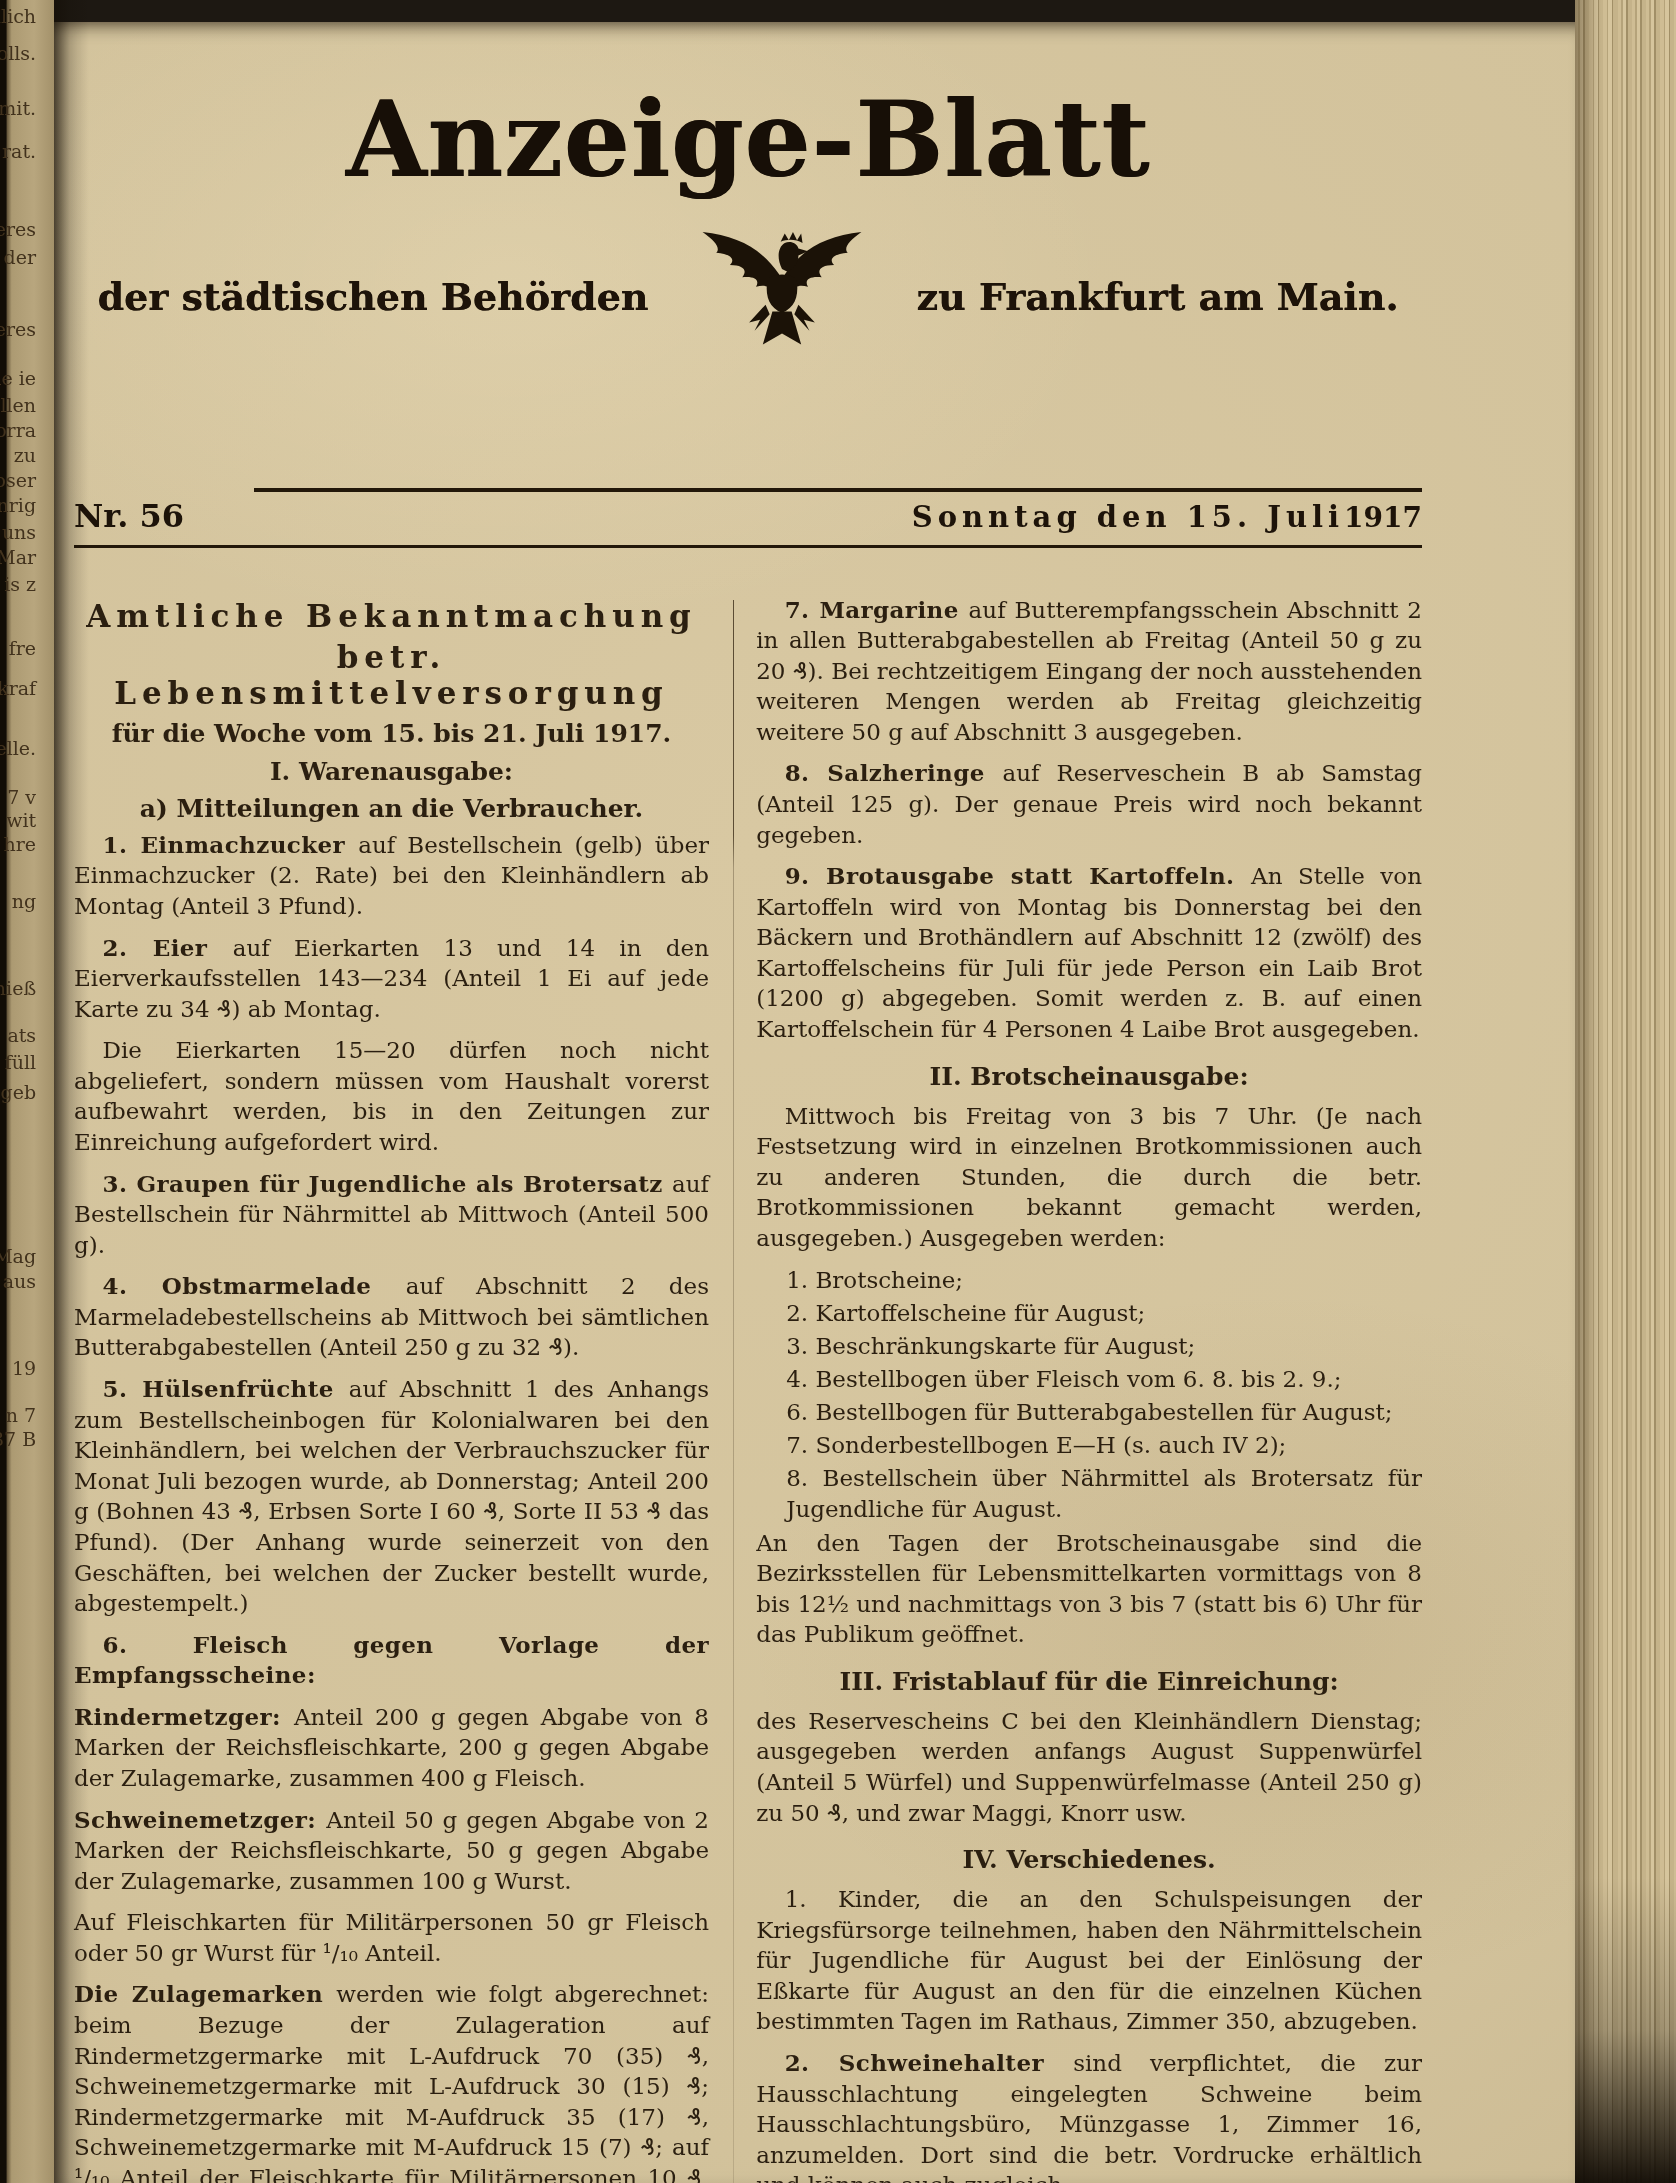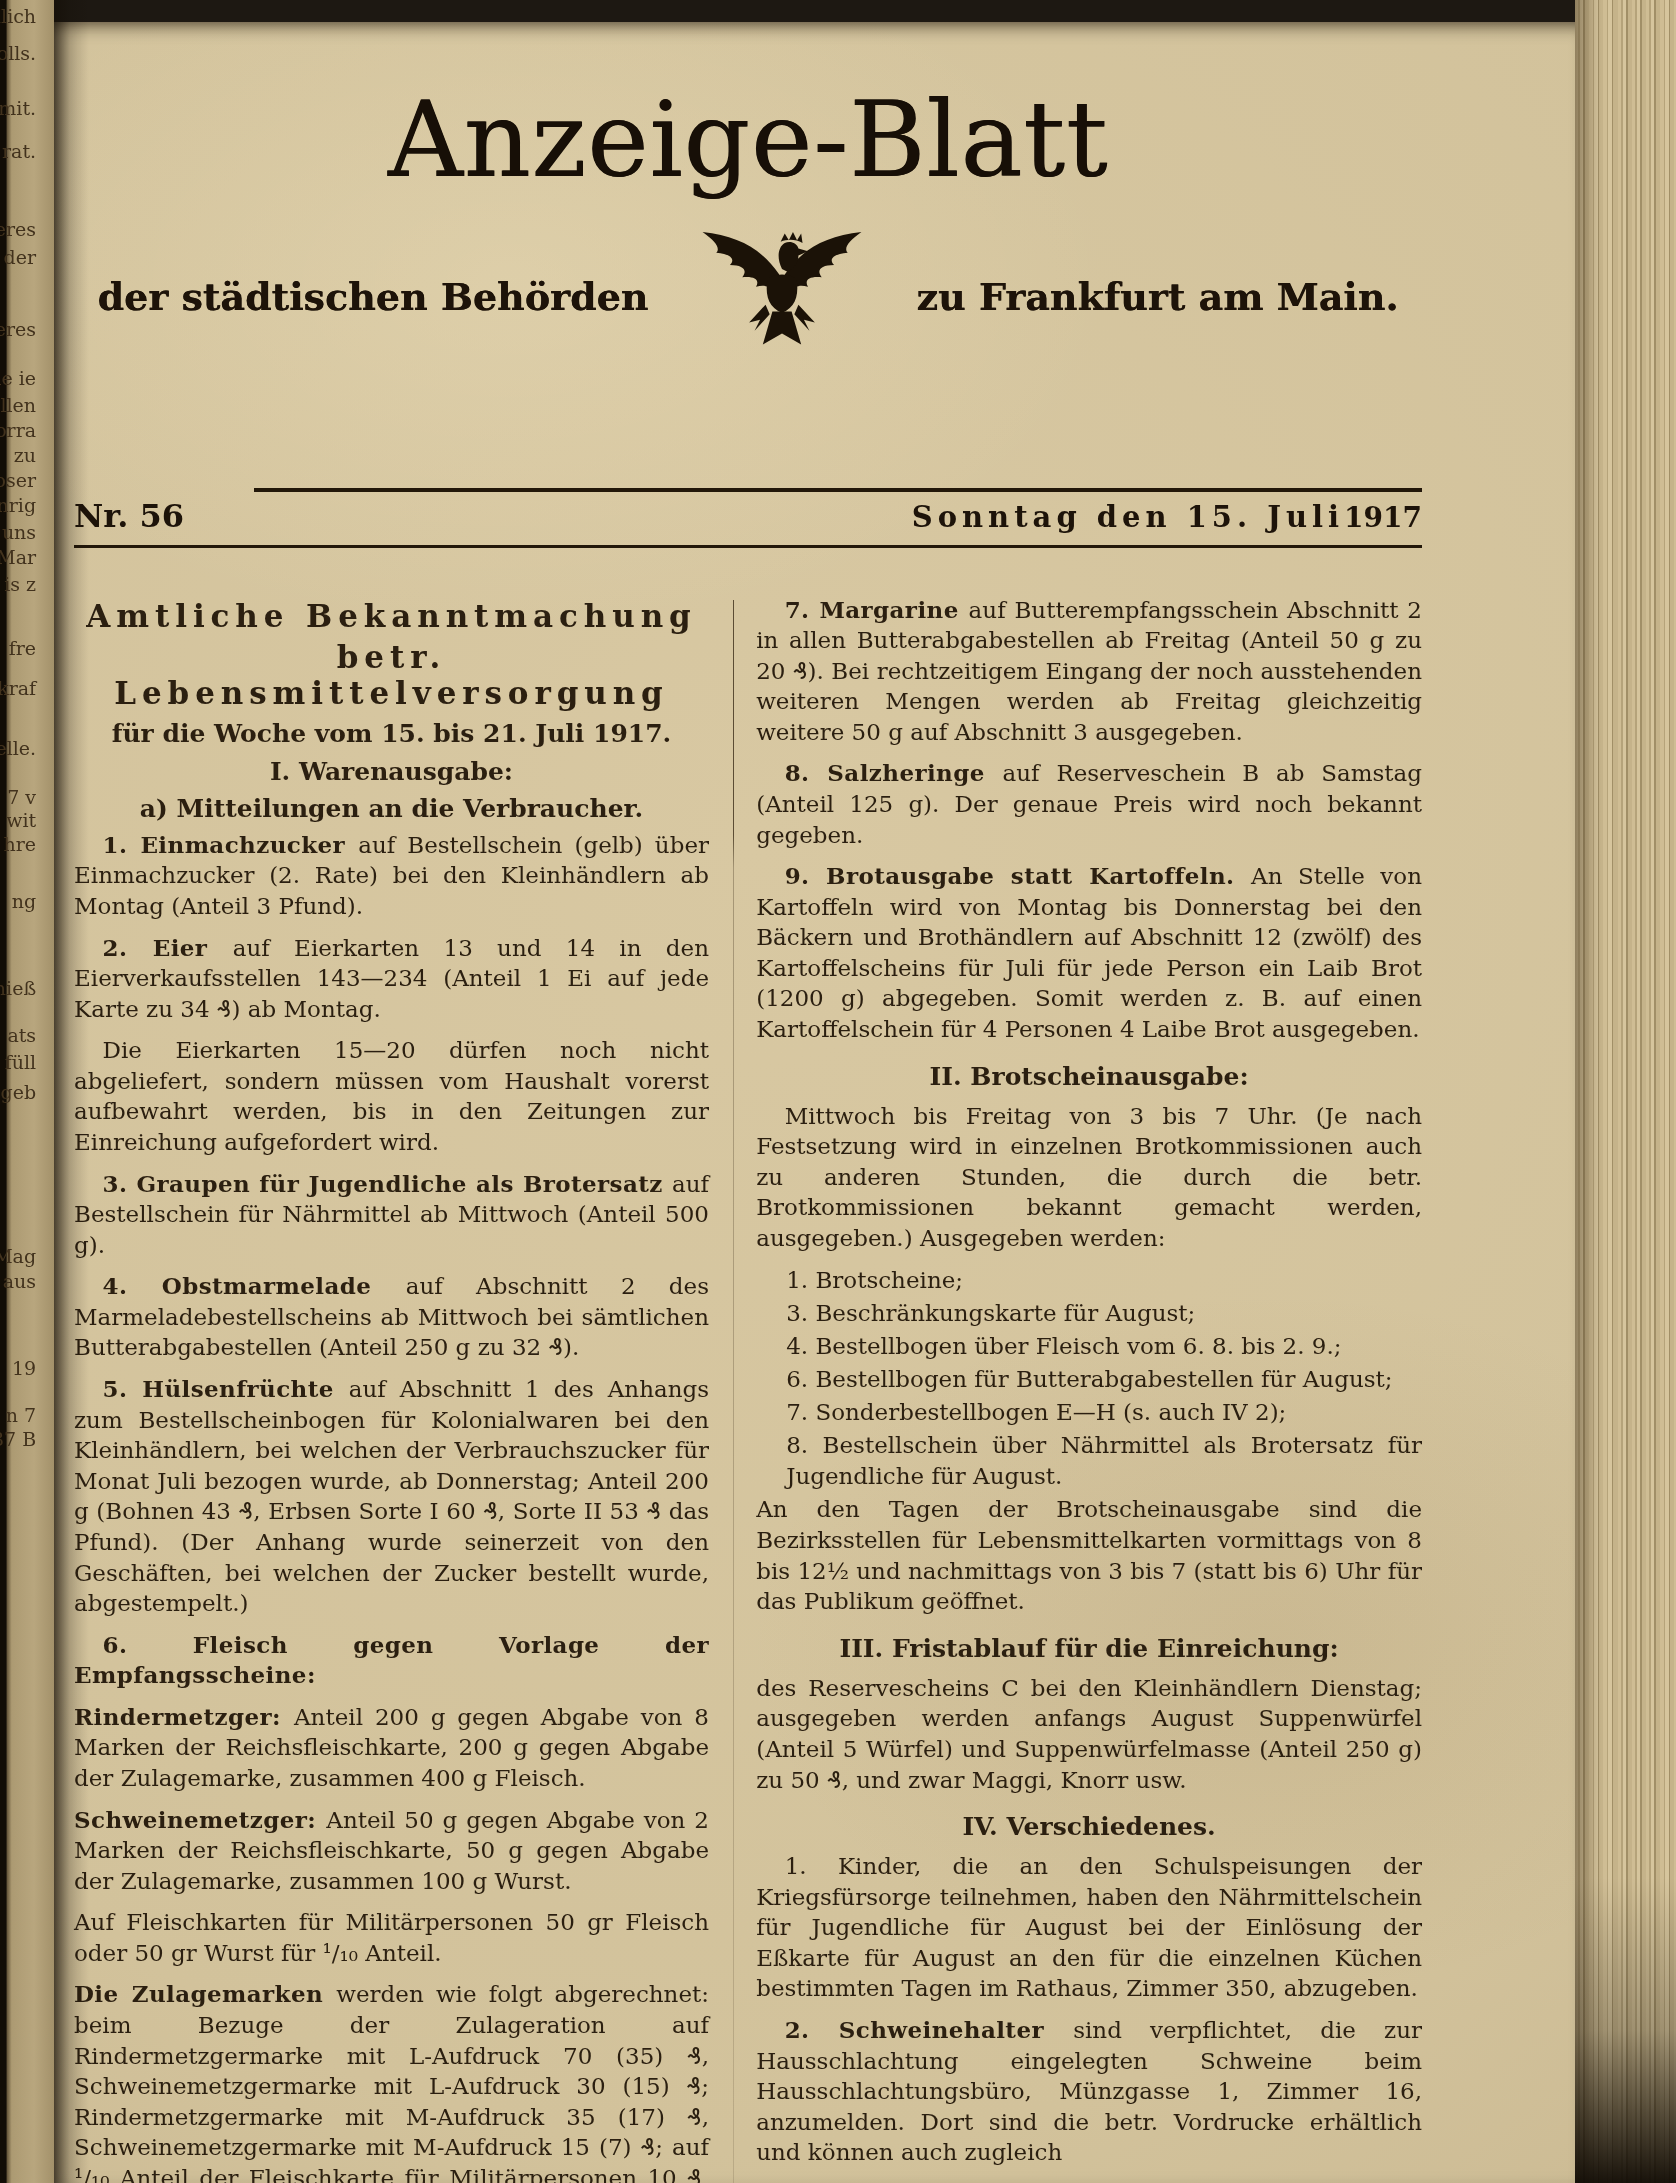--- a/index.html
+++ b/index.html
@@ -49,7 +49,7 @@
 
   
   .title {
-    text-align: center; font-size: 104px; font-weight: normal; color: #170f07;
+    text-align: center; font-size: 104px; font-weight: bold; color: #170f07;
     letter-spacing: 0.8px; line-height: 1.12; margin-top: 15px;
     text-shadow: 0.6px 0 0 #170f07;
   }

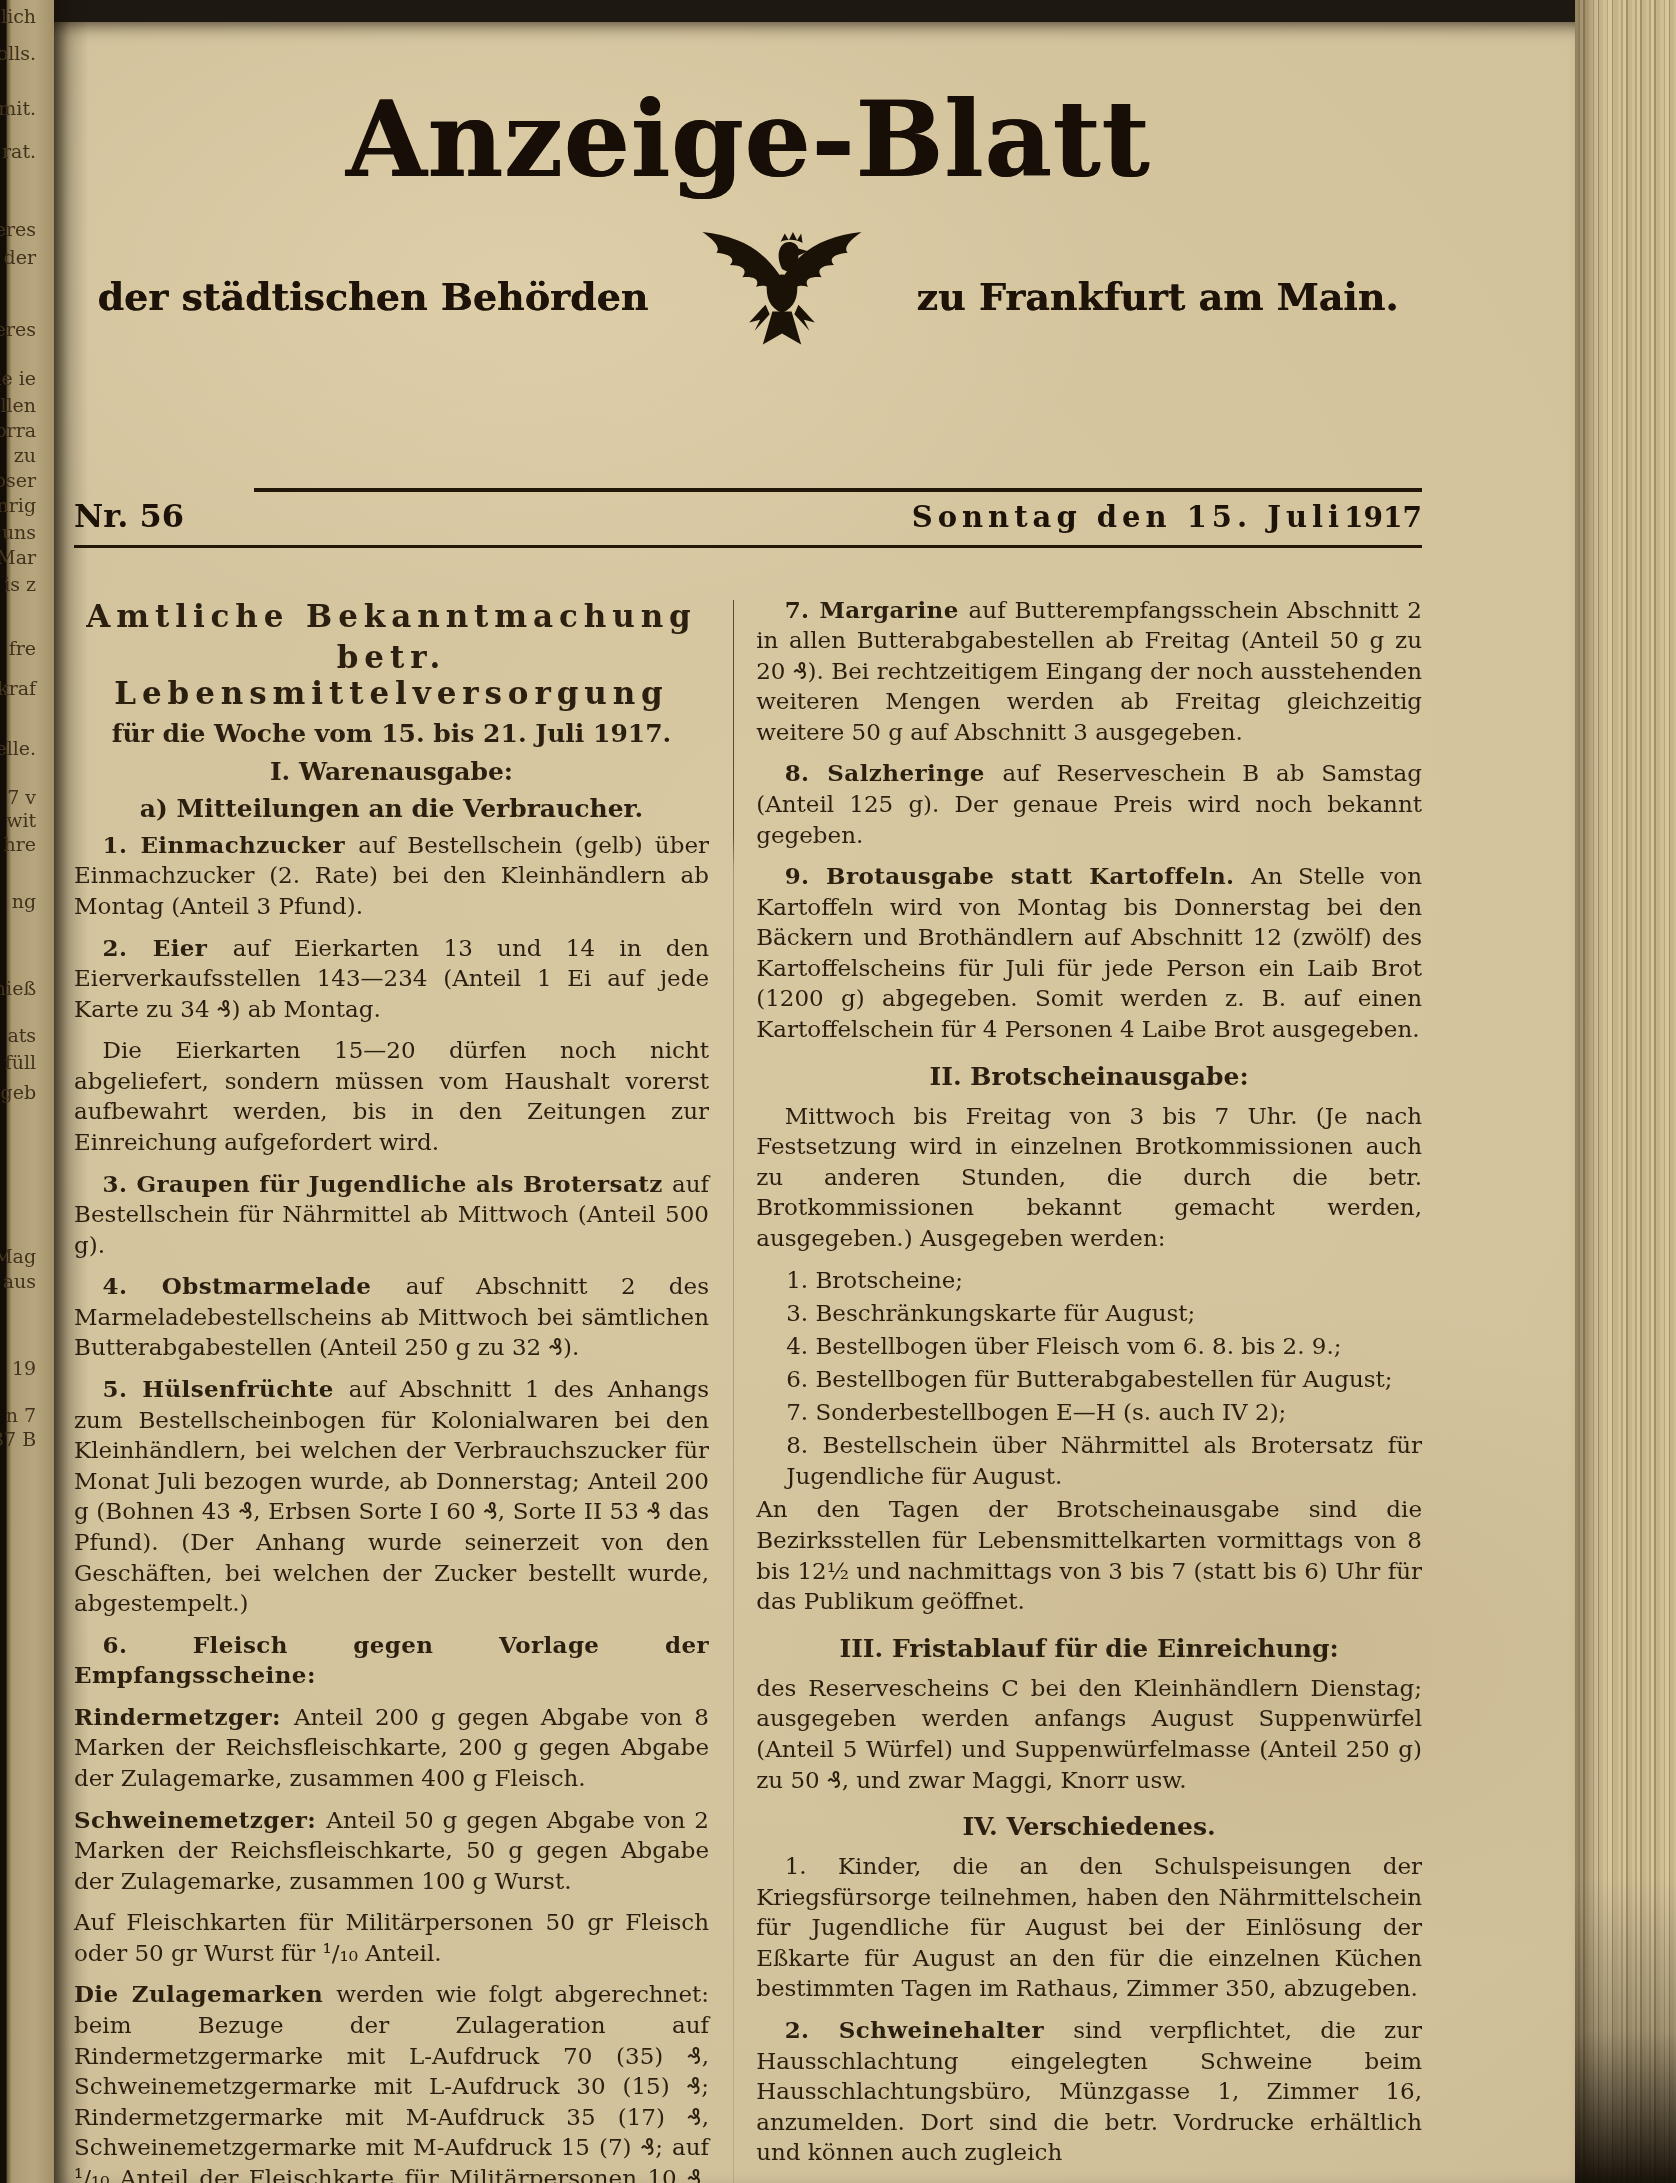--- a/index.html
+++ b/index.html
@@ -188,6 +188,7 @@
         <p class="hsec">II. Brotscheinausgabe:</p>
         <p class="para"><span>Mittwoch bis Freitag von 3 bis 7 Uhr. (Je nach Festsetzung wird in einzelnen Brotkommissionen auch zu anderen Stunden, die durch die betr. Brotkommissionen bekannt gemacht werden, ausgegeben.) Ausgegeben werden:</span></p>
         <p class="li">1. Brotscheine;</p>
+        <p class="li">2. Kartoffelscheine für August;</p>
         <p class="li">3. Beschränkungskarte für August;</p>
         <p class="li">4. Bestellbogen über Fleisch vom 6. 8. bis 2. 9.;</p>
         <p class="li">6. Bestellbogen für Butterabgabestellen für August;</p>

